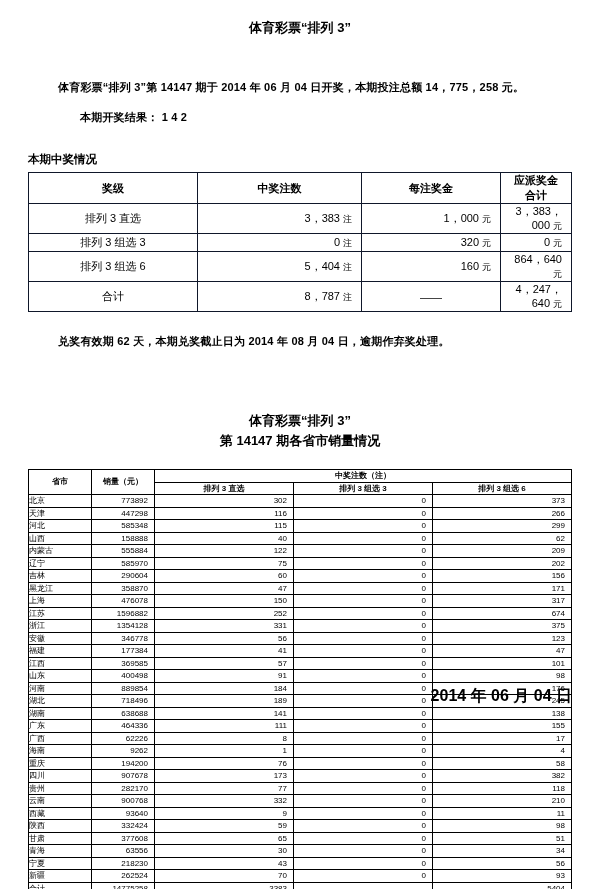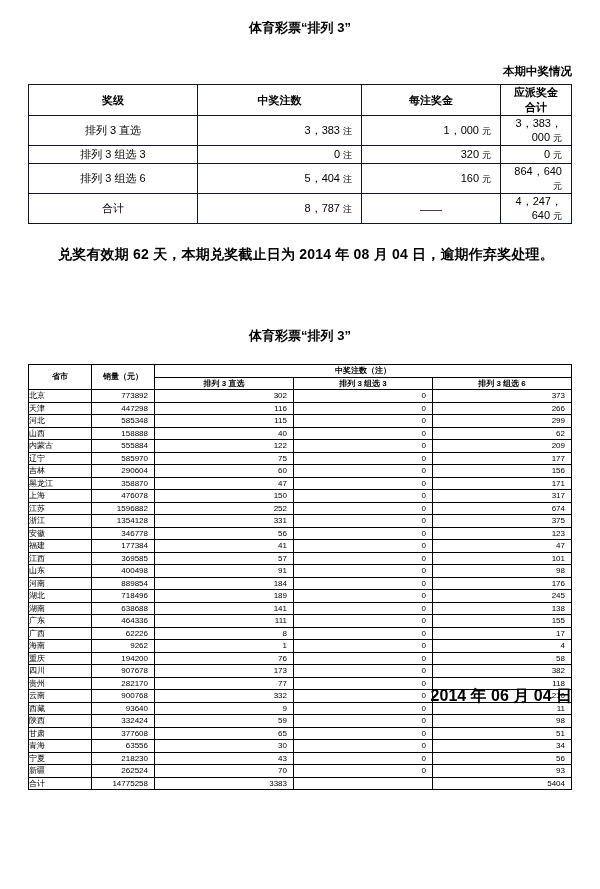--- a/index.html
+++ b/index.html
@@ -147,6 +147,7 @@
     <div class="line1">体育彩票“排列 3”</div>
   </div>
 
+  <div class="para para-1">体育彩票“排列 3”第 14147 期于 2014 年 06 月 04 日开奖，本期投注总额 14，775，258 元。</div>
 
   <div class="section-heading">本期中奖情况</div>
 

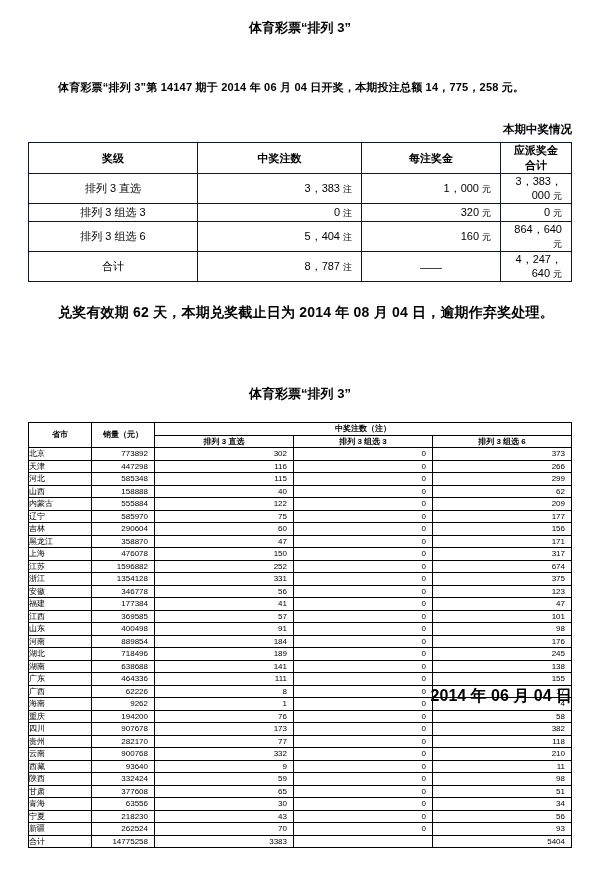--- a/index.html
+++ b/index.html
@@ -148,6 +148,7 @@
   </div>
 
   <div class="para para-1">体育彩票“排列 3”第 14147 期于 2014 年 06 月 04 日开奖，本期投注总额 14，775，258 元。</div>
+  <div class="para para-2">本期开奖结果： 1 4 2</div>
 
   <div class="section-heading">本期中奖情况</div>
 

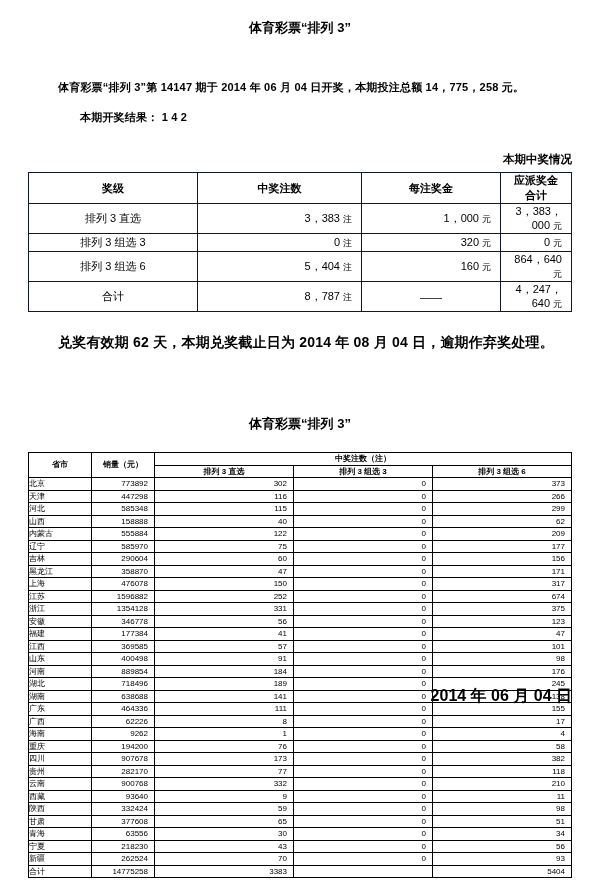--- a/index.html
+++ b/index.html
@@ -50,7 +50,7 @@
     letter-spacing: 0.2px;
   }
   .section-heading {
-    text-align: right;
+    text-align: left;
     font-weight: bold;
     font-size: 11.5px;
     margin-top: 26px;

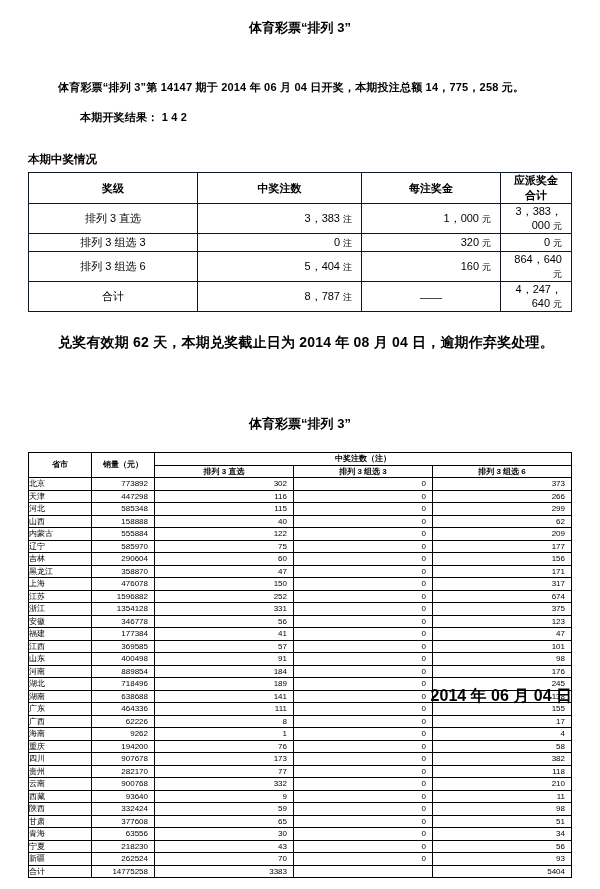--- a/index.html
+++ b/index.html
@@ -86,7 +86,7 @@
     margin-top: 22px;
     padding-left: 30px;
     font-weight: bold;
-    font-size: 14px;
+    font-size: 11px;
     letter-spacing: 0.2px;
   }
   .title-block-2 {

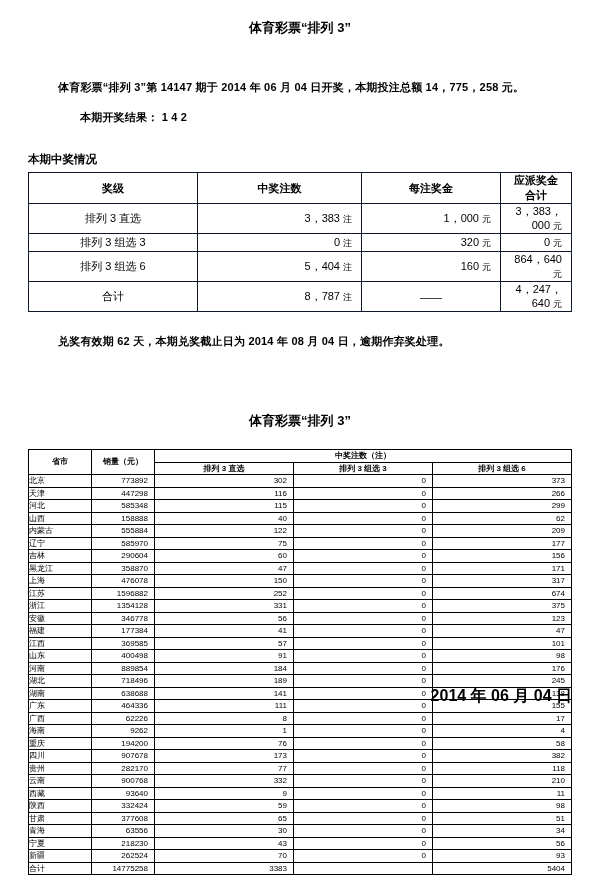--- a/index.html
+++ b/index.html
@@ -193,6 +193,7 @@
 
   <div class="title-block-2">
     <div>体育彩票“排列 3”</div>
+    <div class="line2">第 14147 期各省市销量情况</div>
   </div>
 
   <table class="sales">

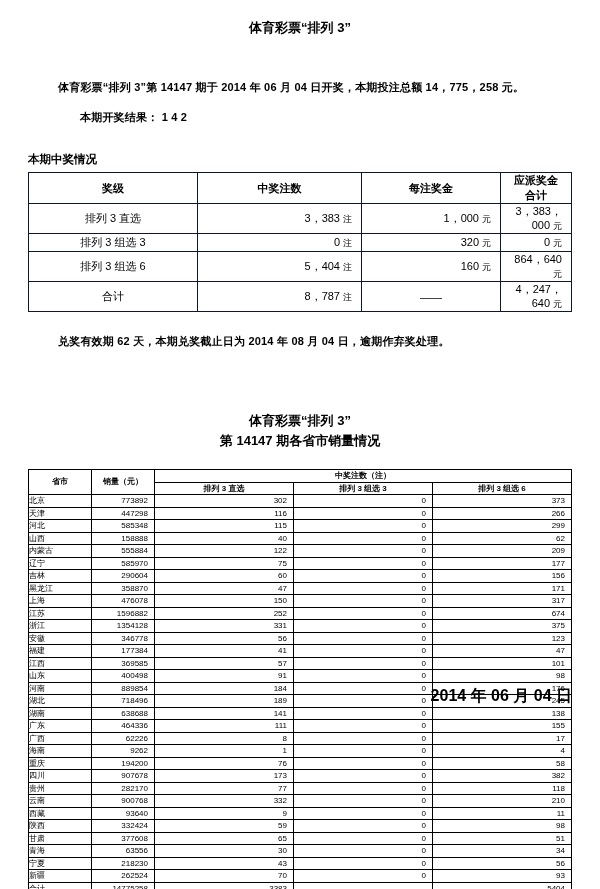--- a/index.html
+++ b/index.html
@@ -250,7 +250,7 @@
           <td class="num">585970</td>
           <td class="num">75</td>
           <td class="num">0</td>
-          <td class="num">177</td>
+          <td class="num">202</td>
         </tr>
         <tr>
           <td class="prov">吉林</td>

